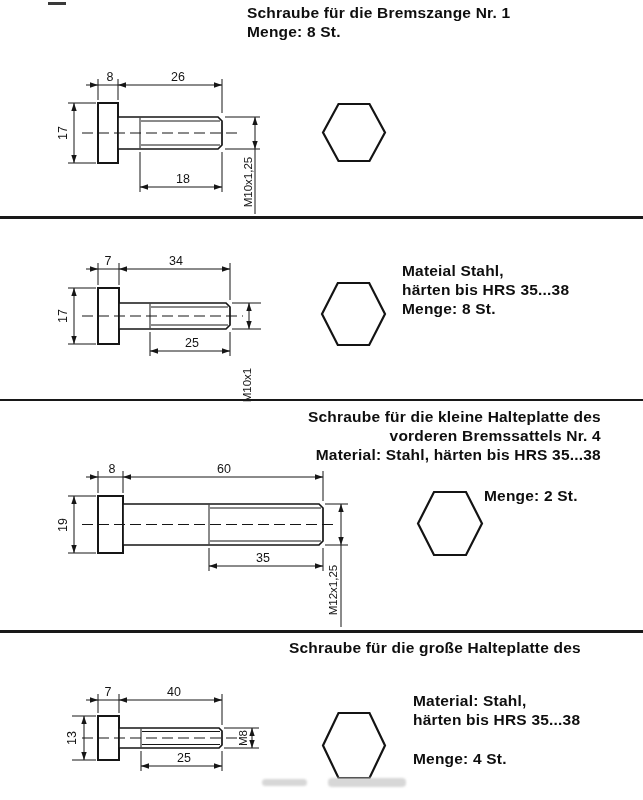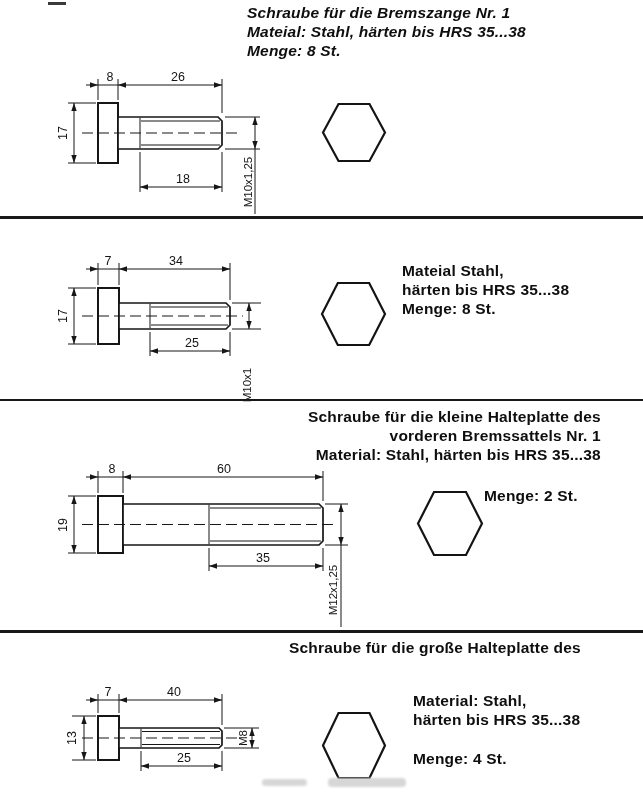--- a/index.html
+++ b/index.html
@@ -28,7 +28,7 @@
 
   <div class="mark" style="left:48px;top:2px;width:18px;height:3px;"></div>
 
-  <div class="t" style="left:247px;top:3px;font-style:italic;">
+  <div class="t" style="left:247px;top:3px;">
     <div>Schraube für die Bremszange Nr. 1</div>
     <div>Mateial: Stahl, härten bis HRS 35...38</div>
     <div>Menge: 8 St.</div>

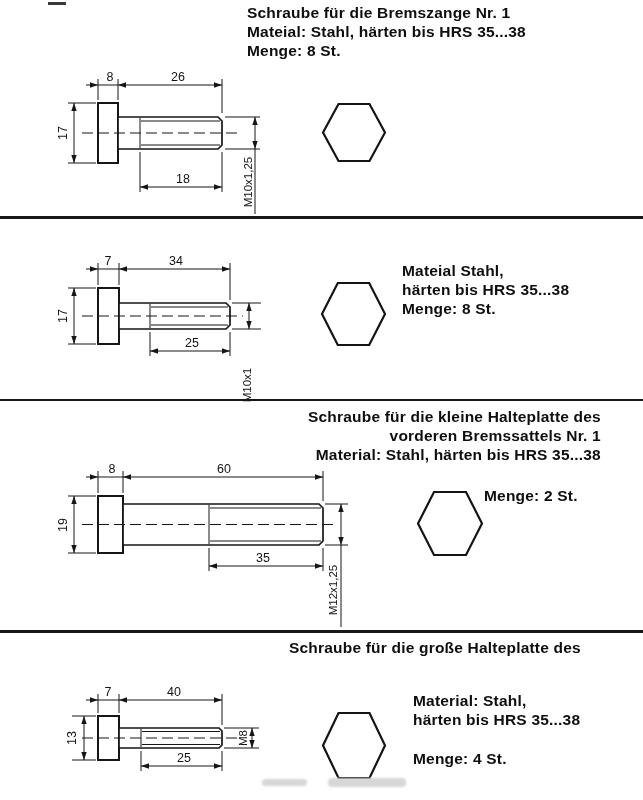--- a/index.html
+++ b/index.html
@@ -30,7 +30,6 @@
 
   <div class="t" style="left:247px;top:3px;">
     <div>Schraube für die Bremszange Nr. 1</div>
-    <div>Mateial: Stahl, härten bis HRS 35...38</div>
     <div>Menge: 8 St.</div>
   </div>
 

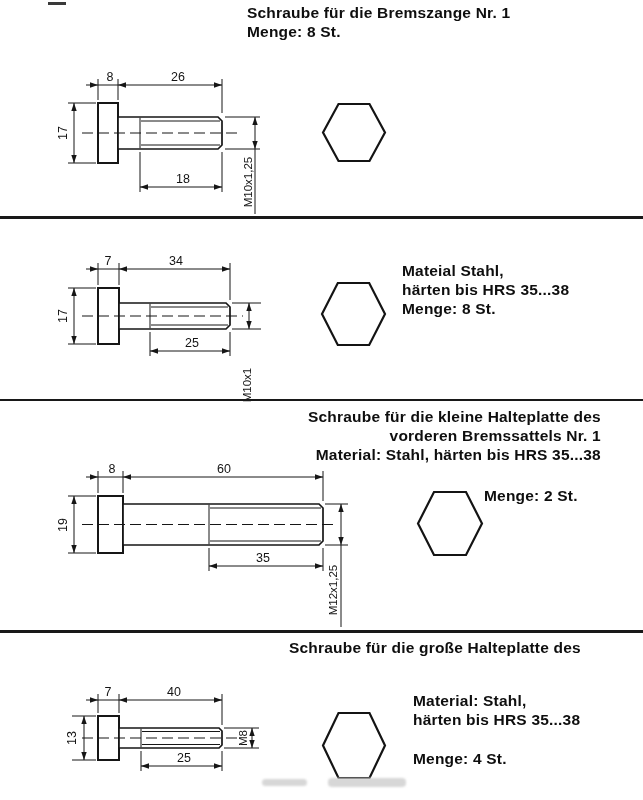--- a/index.html
+++ b/index.html
@@ -145,7 +145,7 @@
 
   <div class="t" style="left:308px;top:407px;text-align:right;">
     <div>Schraube für die kleine Halteplatte des</div>
-    <div>vorderen Bremssattels Nr. 1</div>
+    <div>vorderen Bremssattels Nr. 4</div>
     <div>Material: Stahl, härten bis HRS 35...38</div>
   </div>
   <div class="t" style="left:484px;top:486px;">Menge: 2 St.</div>

